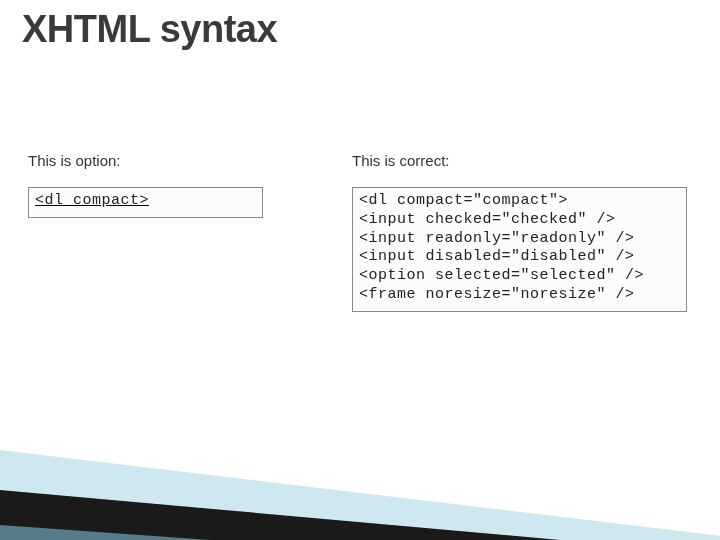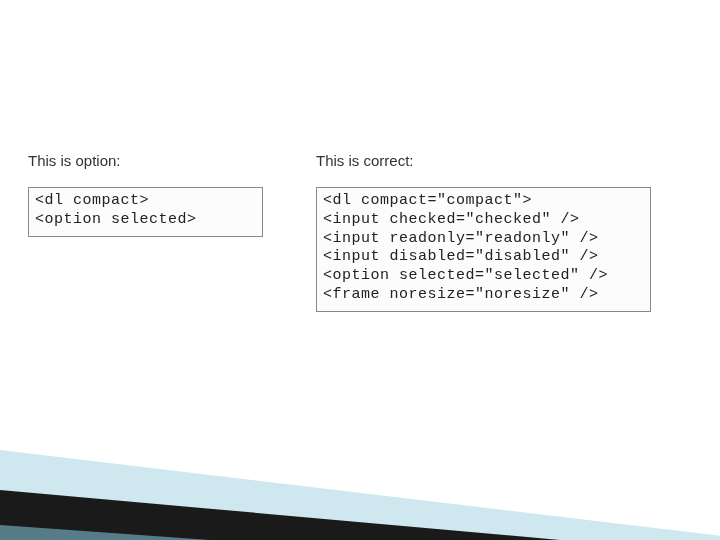--- a/index.html
+++ b/index.html
@@ -85,6 +85,7 @@
 
 <div class="slide">
 
+  <div class="title">XHTML syntax</div>
 
   <div class="column col-left">
     <div class="col-label">This is option:</div>

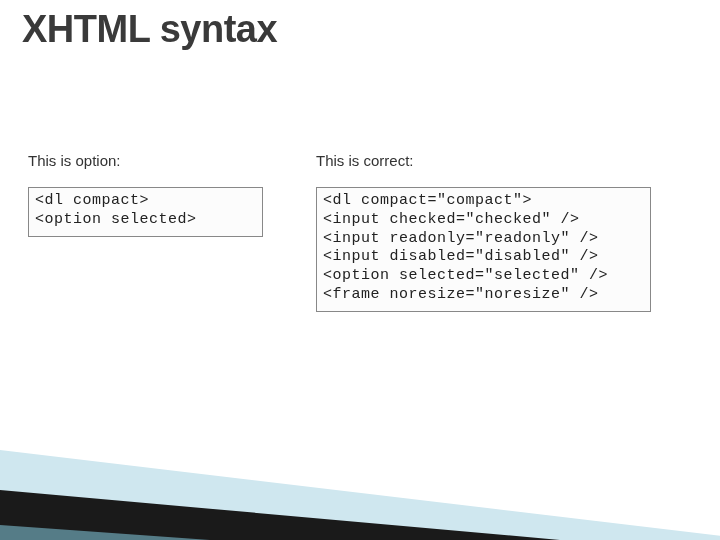--- a/index.html
+++ b/index.html
@@ -37,7 +37,7 @@
   }
   .col-right {
     top: 152px;
-    left: 316px;
+    left: 352px;
     width: 340px;
   }
   .col-label {

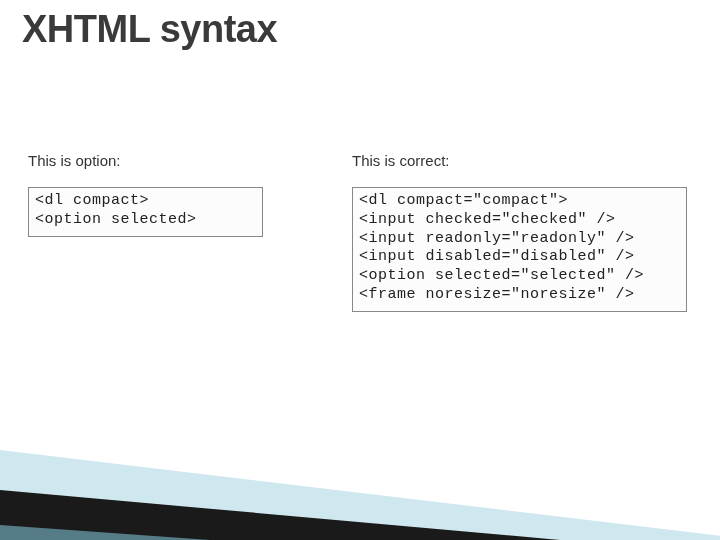--- a/index.html
+++ b/index.html
@@ -54,6 +54,7 @@
   }
   .code-box-left {
     width: 235px;
+    text-decoration: underline;
   }
   .code-box-right {
     width: 335px;

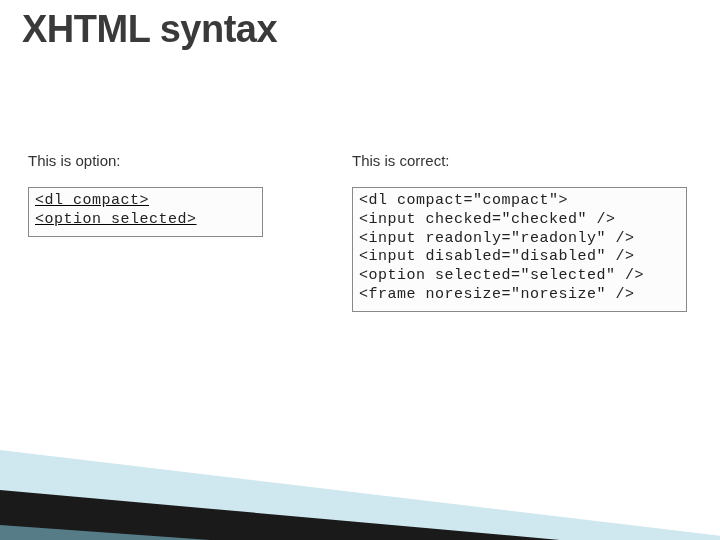--- a/index.html
+++ b/index.html
@@ -92,7 +92,6 @@
     <div class="col-label">This is option:</div>
     <div class="code-box code-box-left">
       <div class="code-line">&lt;dl compact&gt;</div>
-      <div class="code-line">&lt;option selected&gt;</div>
     </div>
   </div>
 

